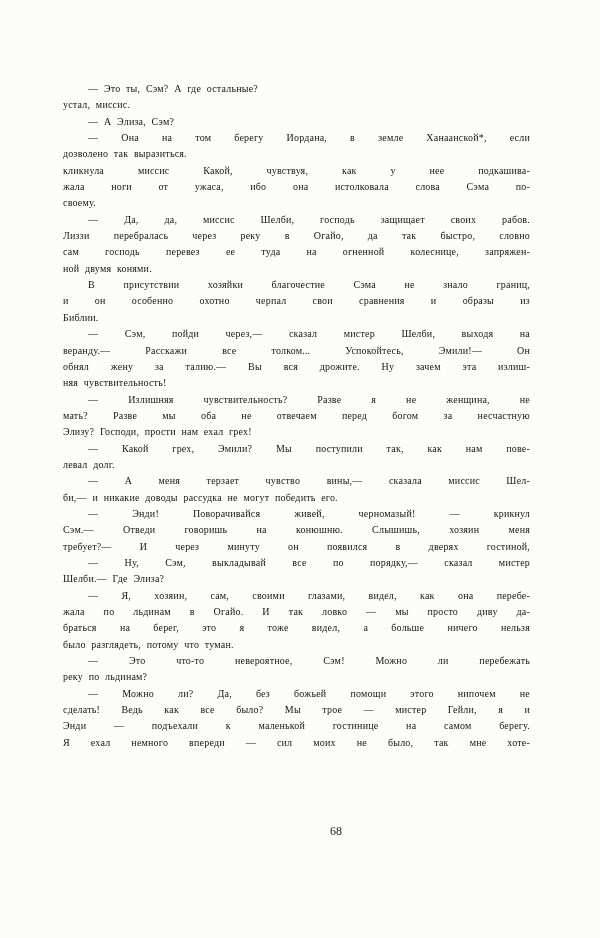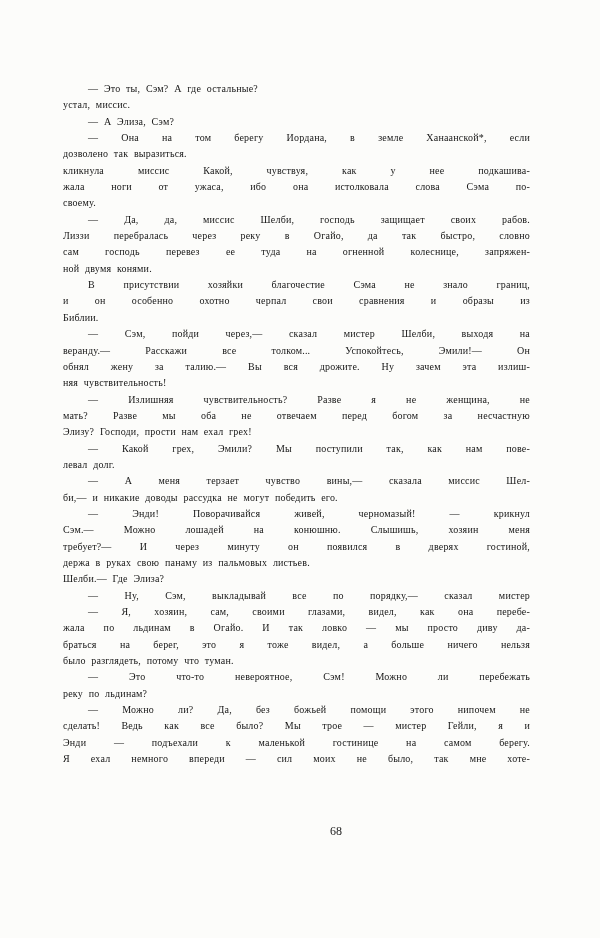--- a/index.html
+++ b/index.html
@@ -113,7 +113,7 @@
       </div>
       <div class="para">
         <div class="line first">— Энди! Поворачивайся живей, черномазый! — крикнул</div>
-        <div class="line">Сэм.— Можно лошадей на конюшню. Слышишь, хозяин меня</div>
+        <div class="line">Сэм.— Отведи говоришь на конюшню. Слышишь, хозяин меня</div>
         <div class="line">требует?— И через минуту он появился в дверях гостиной,</div>
         <div class="line last">держа в руках свою панаму из пальмовых листьев.</div>
       </div>

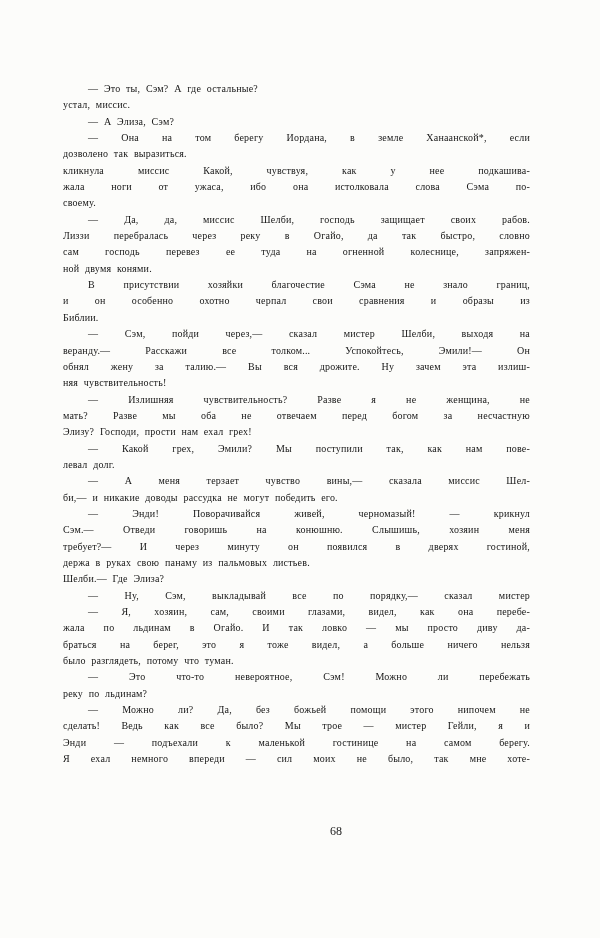--- a/index.html
+++ b/index.html
@@ -115,7 +115,6 @@
         <div class="line first">— Энди! Поворачивайся живей, черномазый! — крикнул</div>
         <div class="line">Сэм.— Отведи говоришь на конюшню. Слышишь, хозяин меня</div>
         <div class="line">требует?— И через минуту он появился в дверях гостиной,</div>
-        <div class="line last">держа в руках свою панаму из пальмовых листьев.</div>
       </div>
       <div class="para">
         <div class="line last">Шелби.— Где Элиза?</div>

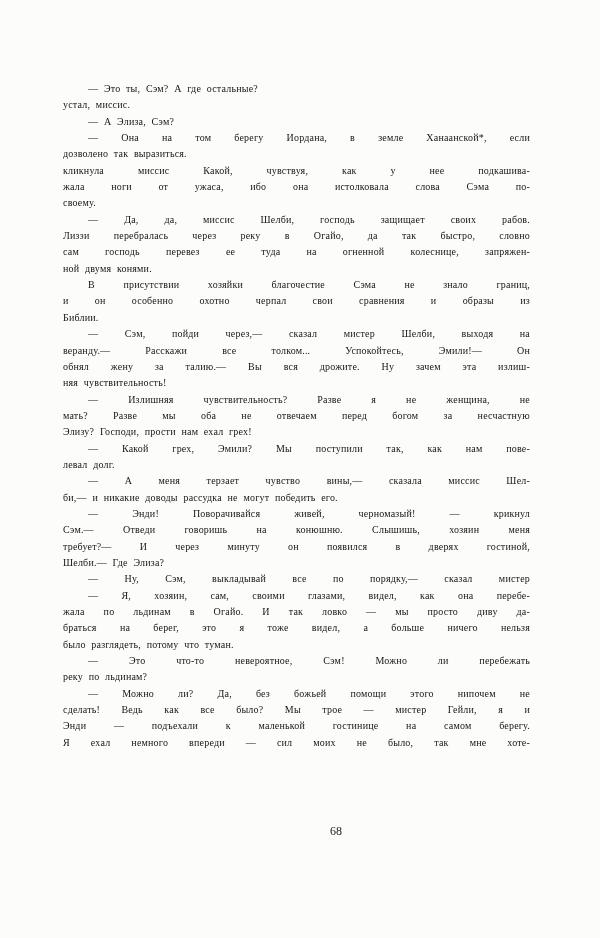--- a/index.html
+++ b/index.html
@@ -117,8 +117,8 @@
         <div class="line">требует?— И через минуту он появился в дверях гостиной,</div>
       </div>
       <div class="para">
+        <div class="line first">— Ну, Сэм, выкладывай все по порядку,— сказал мистер</div>
         <div class="line last">Шелби.— Где Элиза?</div>
-        <div class="line first">— Ну, Сэм, выкладывай все по порядку,— сказал мистер</div>
       </div>
       <div class="para">
         <div class="line first">— Я, хозяин, сам, своими глазами, видел, как она перебе-</div>

